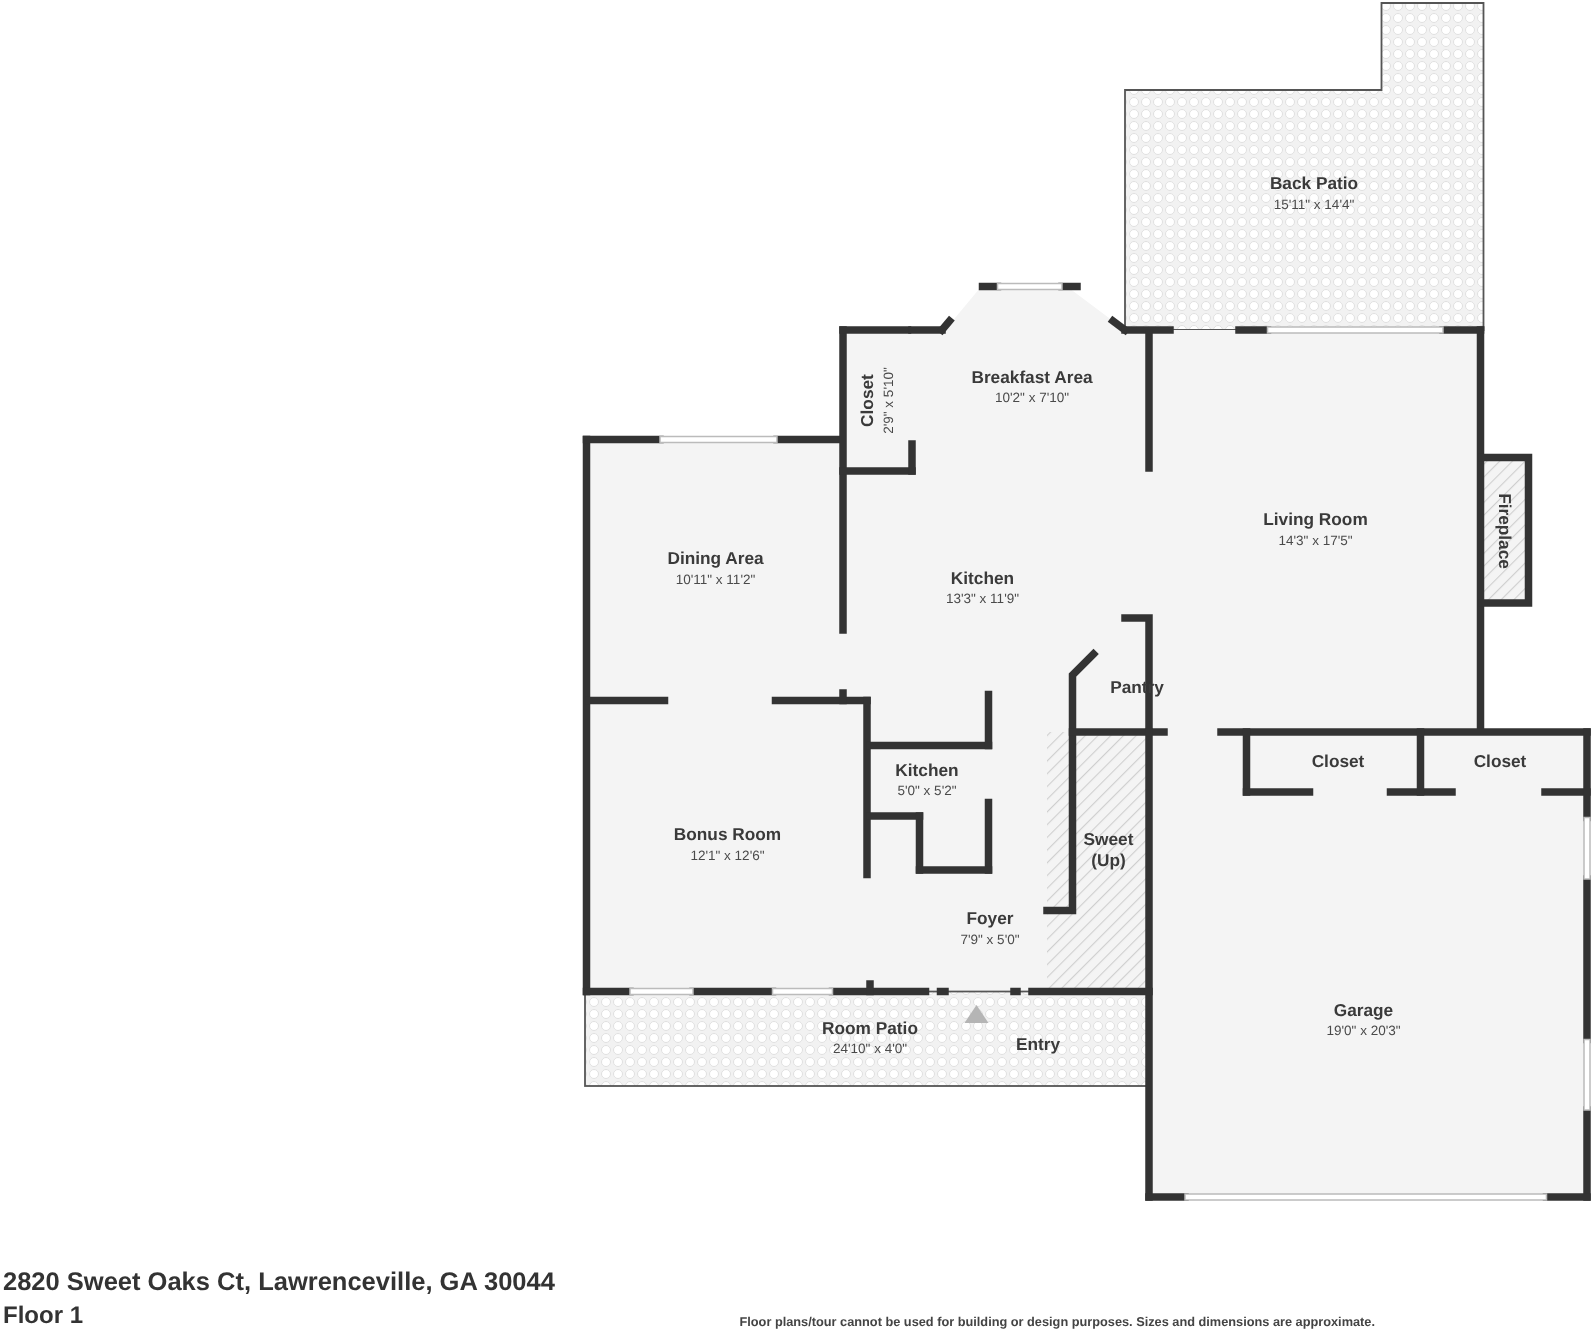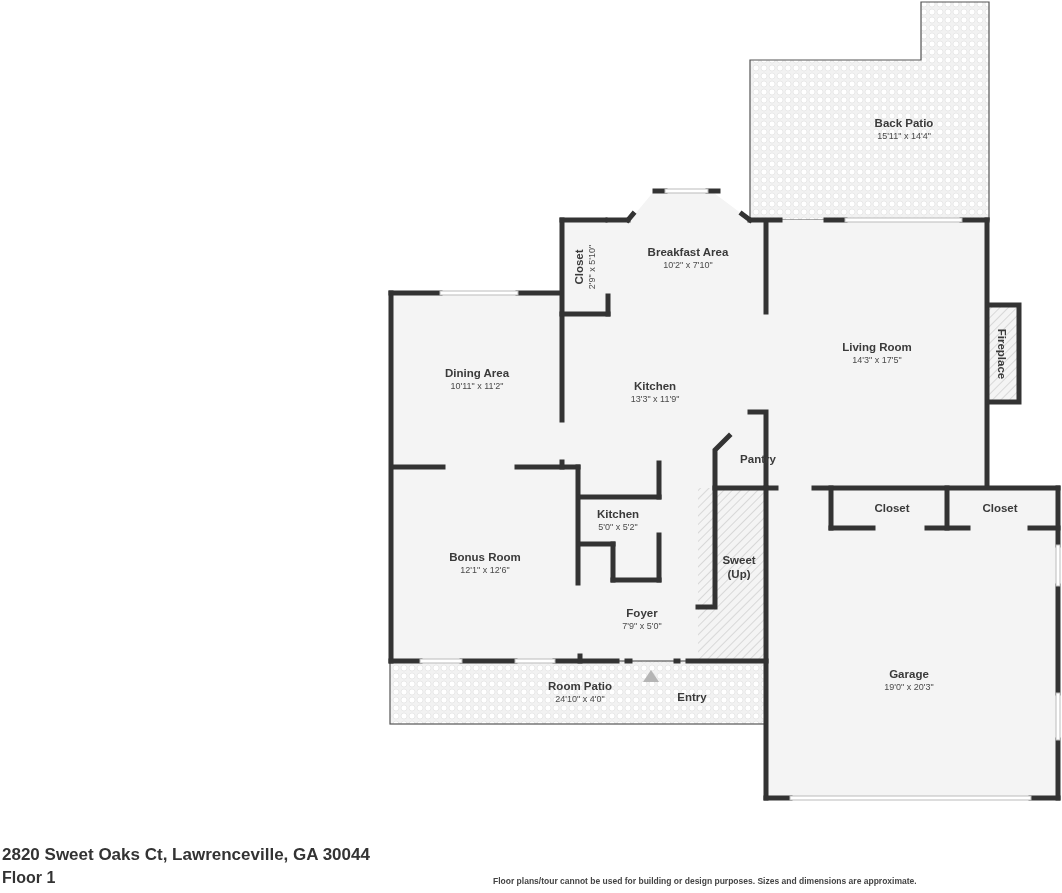--- a/index.html
+++ b/index.html
@@ -123,7 +123,7 @@
   <polygon points="651,670 643,682 659,682" fill="#b5b5b5"></polygon>
 </svg>
 
-<div class="lbl" style="left:876px;top:129px;margin-left:28px;">
+<div class="lbl" style="left:876px;top:129px;">
   <span class="name">Back Patio</span>
   <span class="dim">15'11" x 14'4"</span>
 </div>

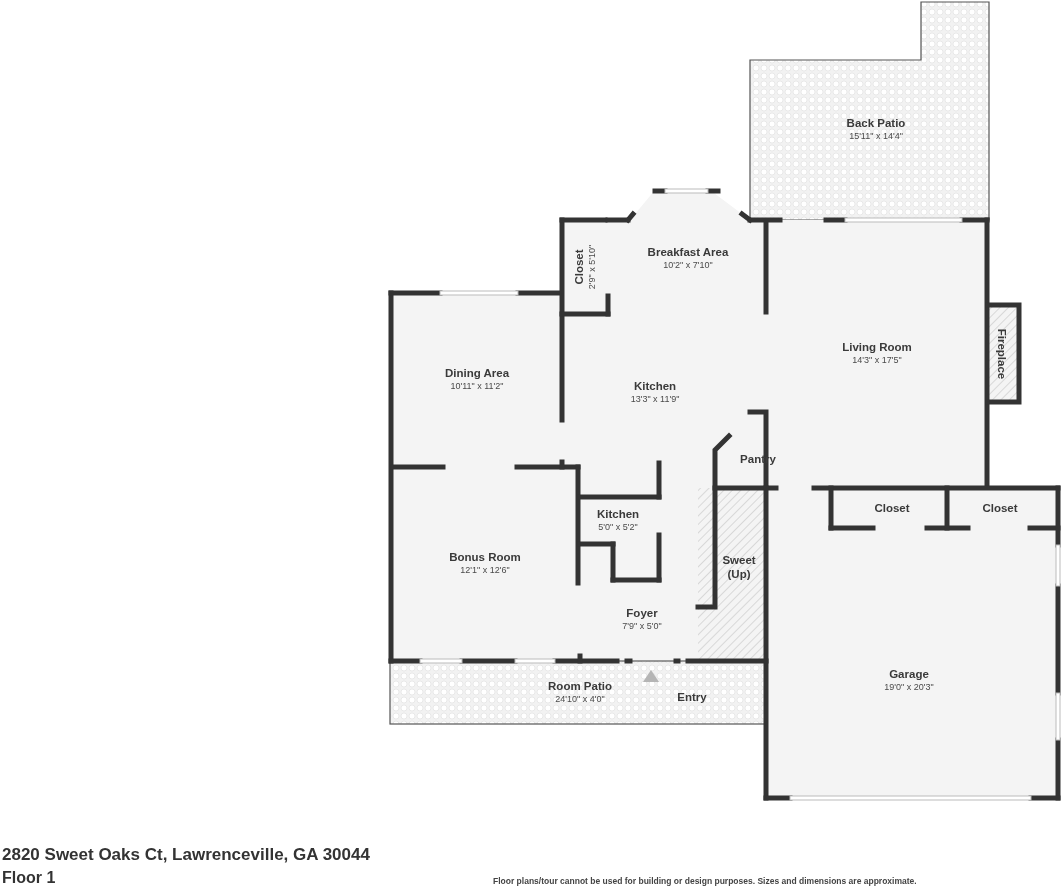--- a/index.html
+++ b/index.html
@@ -171,7 +171,7 @@
 <div class="lbl" style="left:1000px;top:508px;">
   <span class="name">Closet</span>
 </div>
-<div class="lbl" style="left:642px;top:619px;text-align:center;">
+<div class="lbl" style="left:660px;top:619px;text-align:center;">
   <span class="name">Foyer</span>
   <span class="dim">7'9" x 5'0"</span>
 </div>

